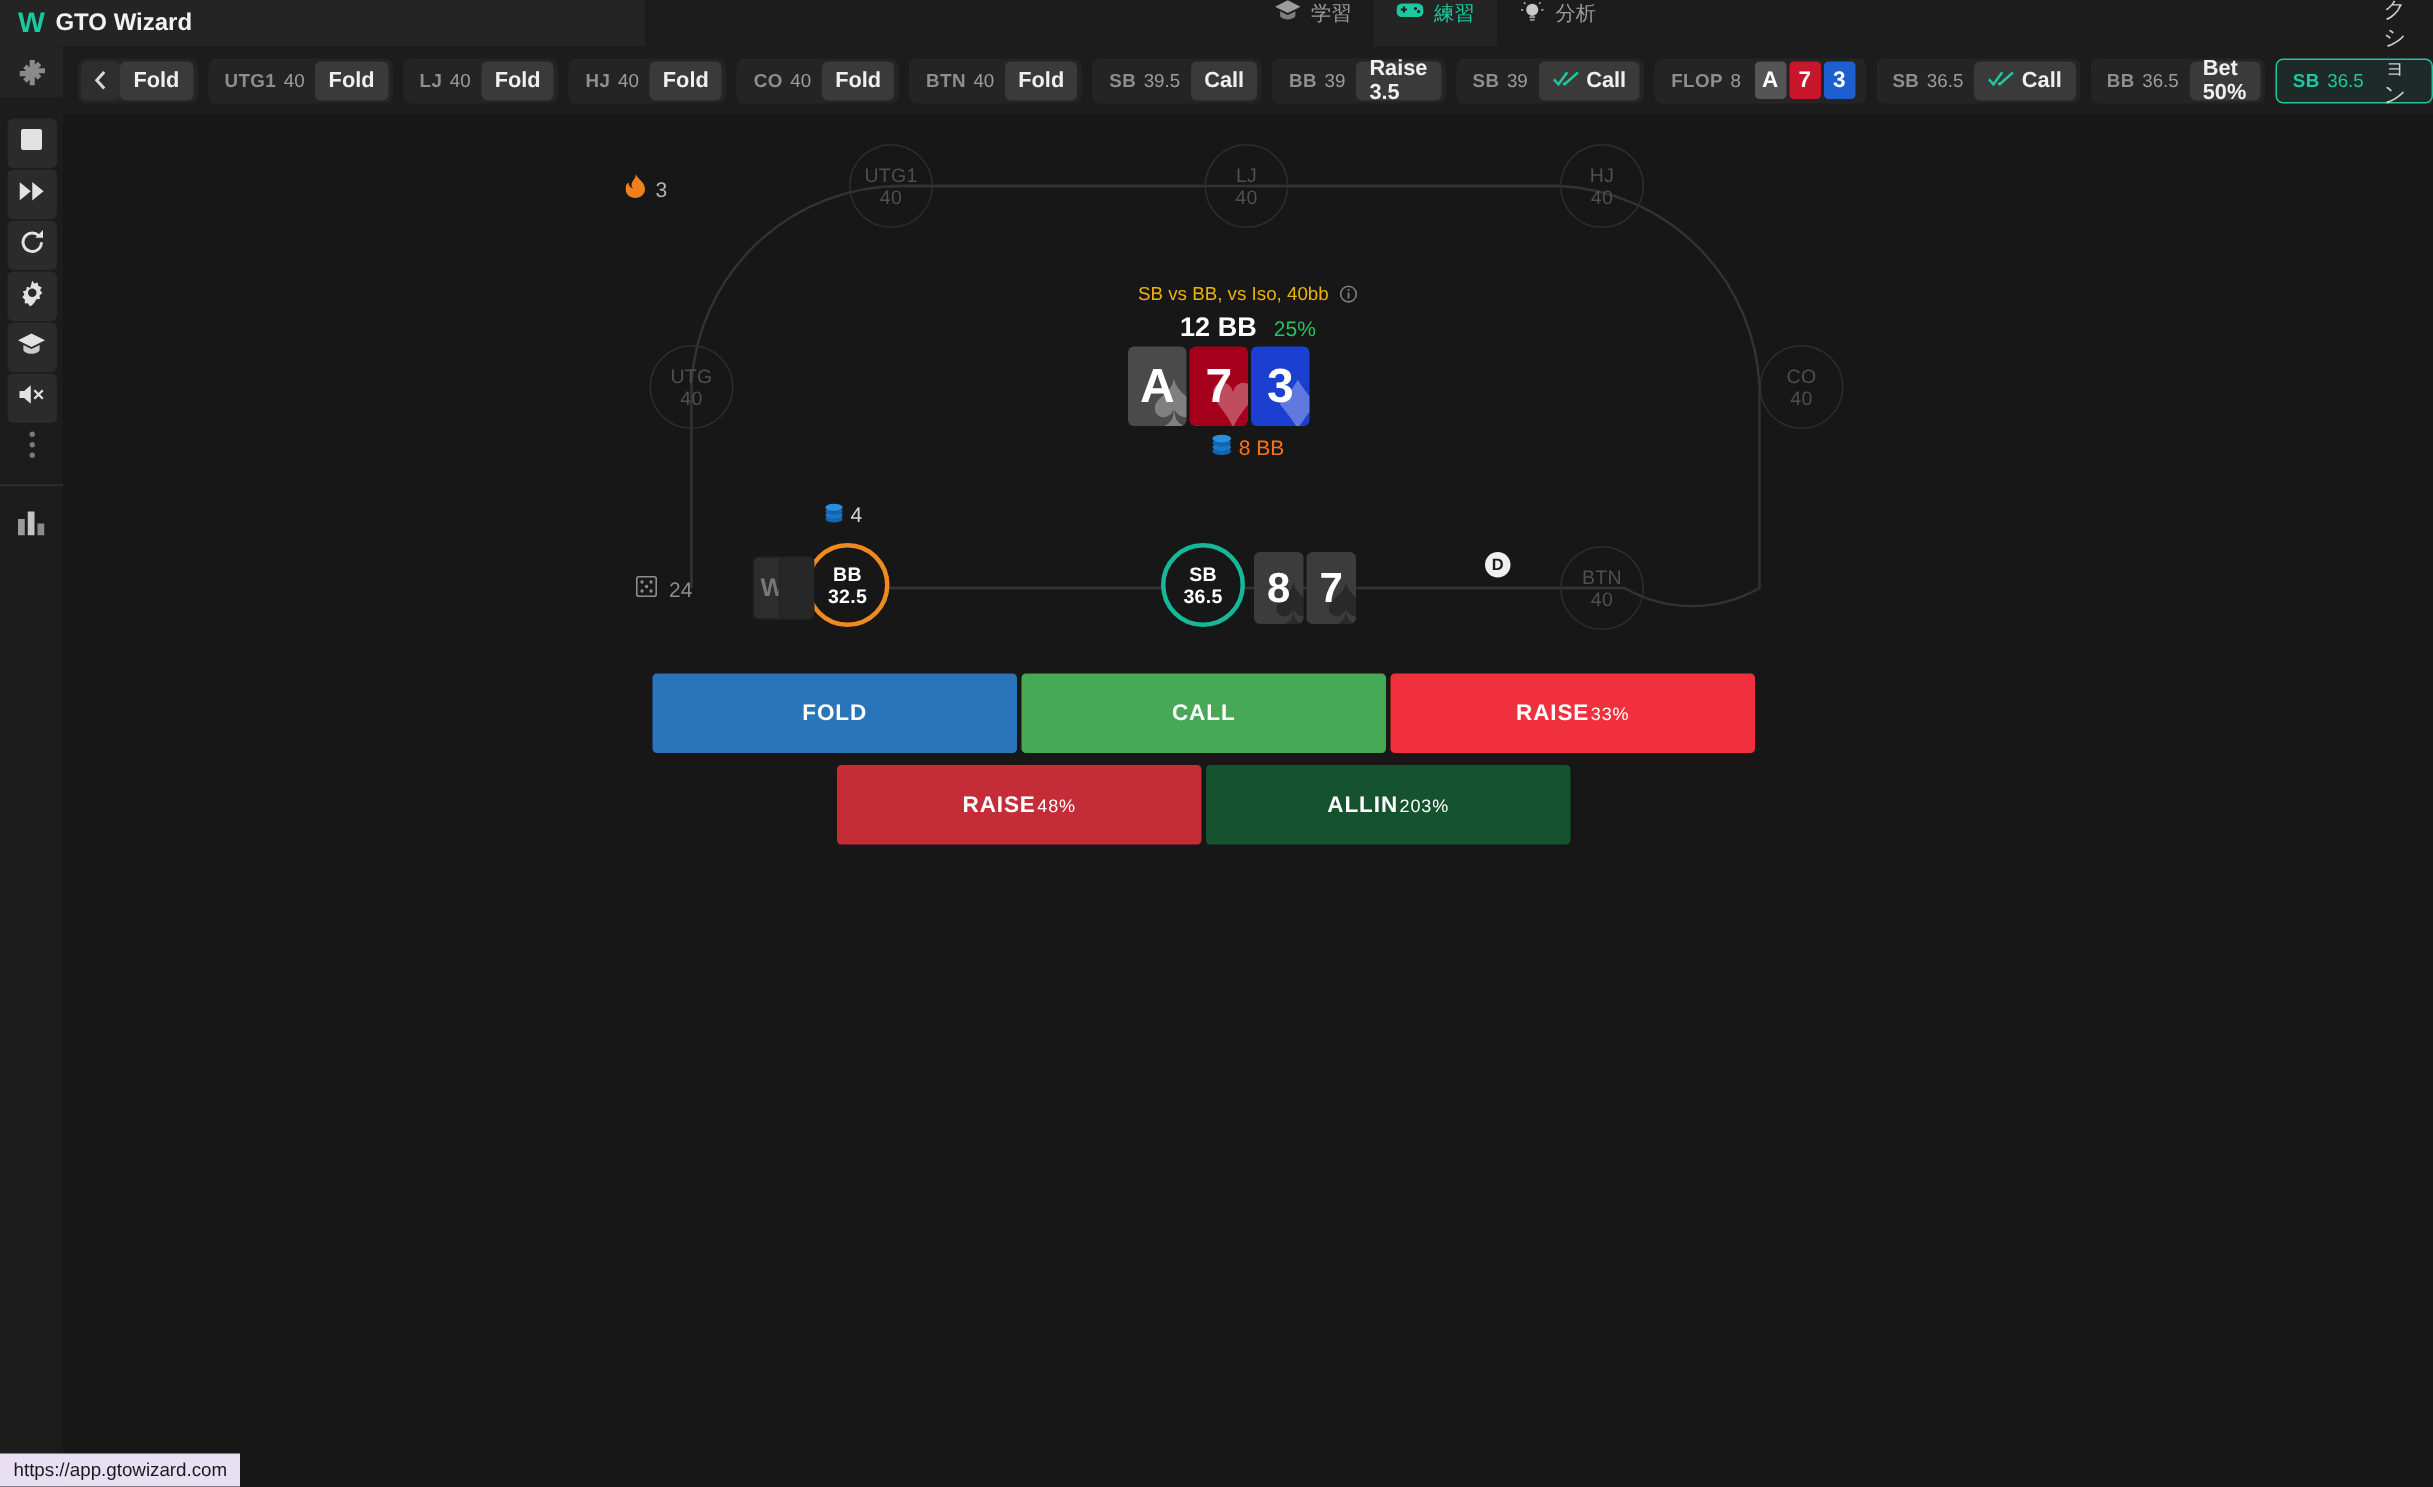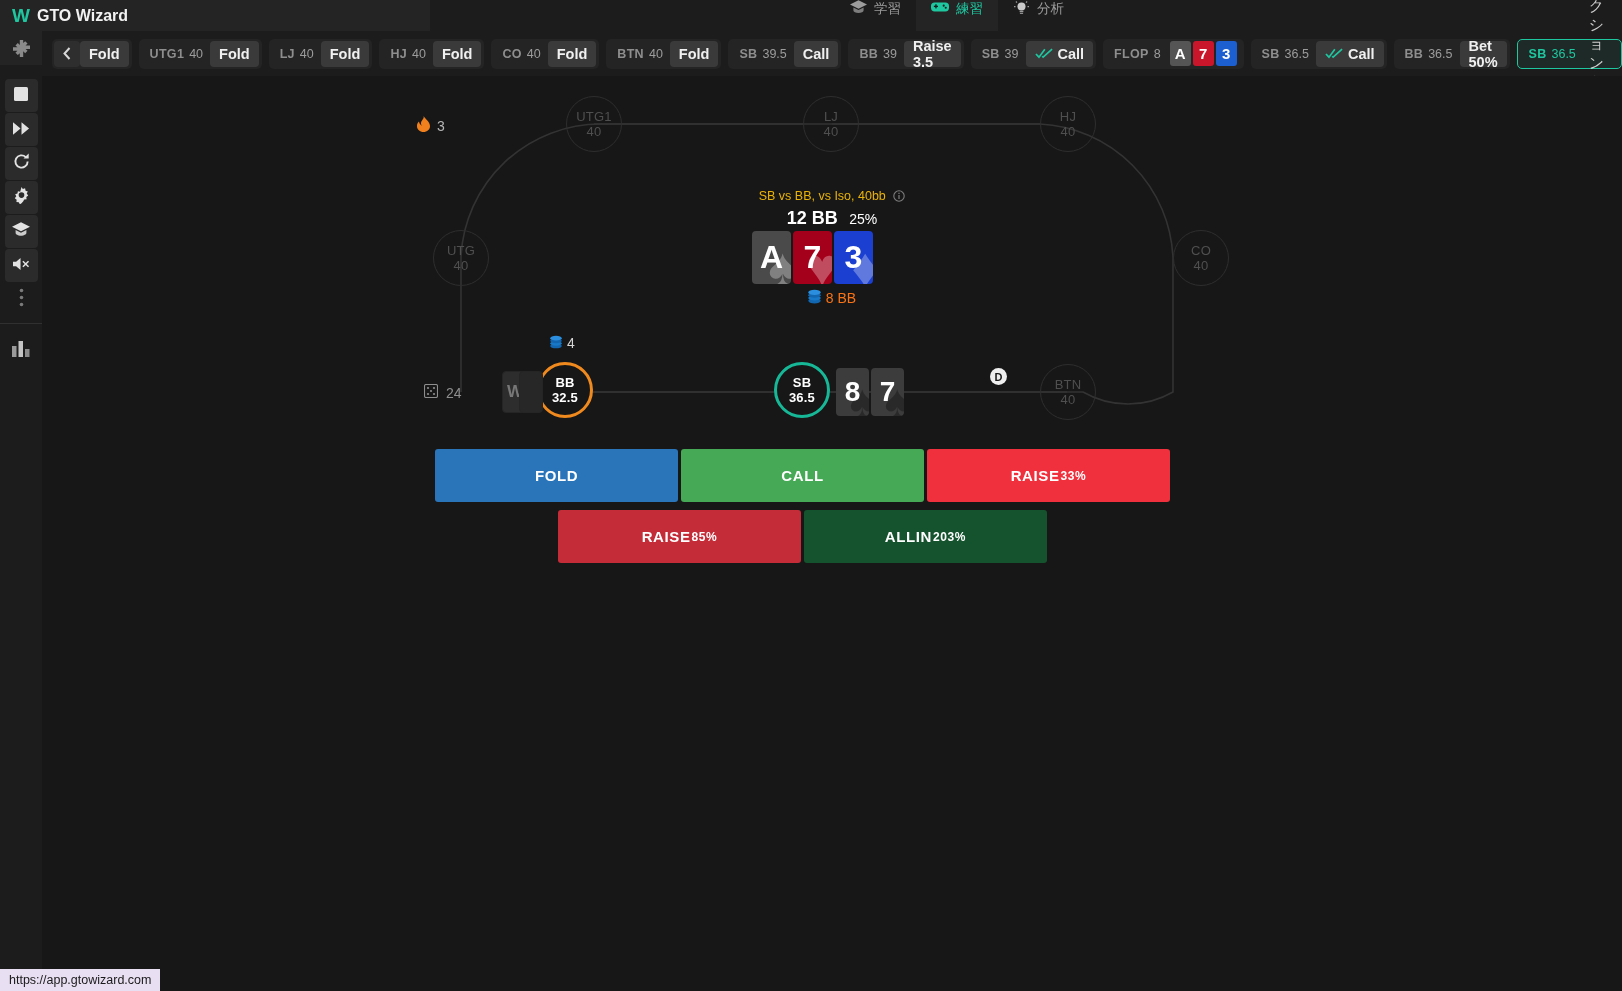--- a/index.html
+++ b/index.html
@@ -109,7 +109,7 @@
     text-align: center;
   }
   .pot-amt { color: #fff; font-size: 18px; font-weight: bold; }
-  .pot-pct { color: #ffffff; font-size: 14px; margin-left: 7px; }
+  .pot-pct { color: #22c55e; font-size: 14px; margin-left: 7px; }
 
   .board-cards {
     position: absolute; left: 710px; top: 155px;

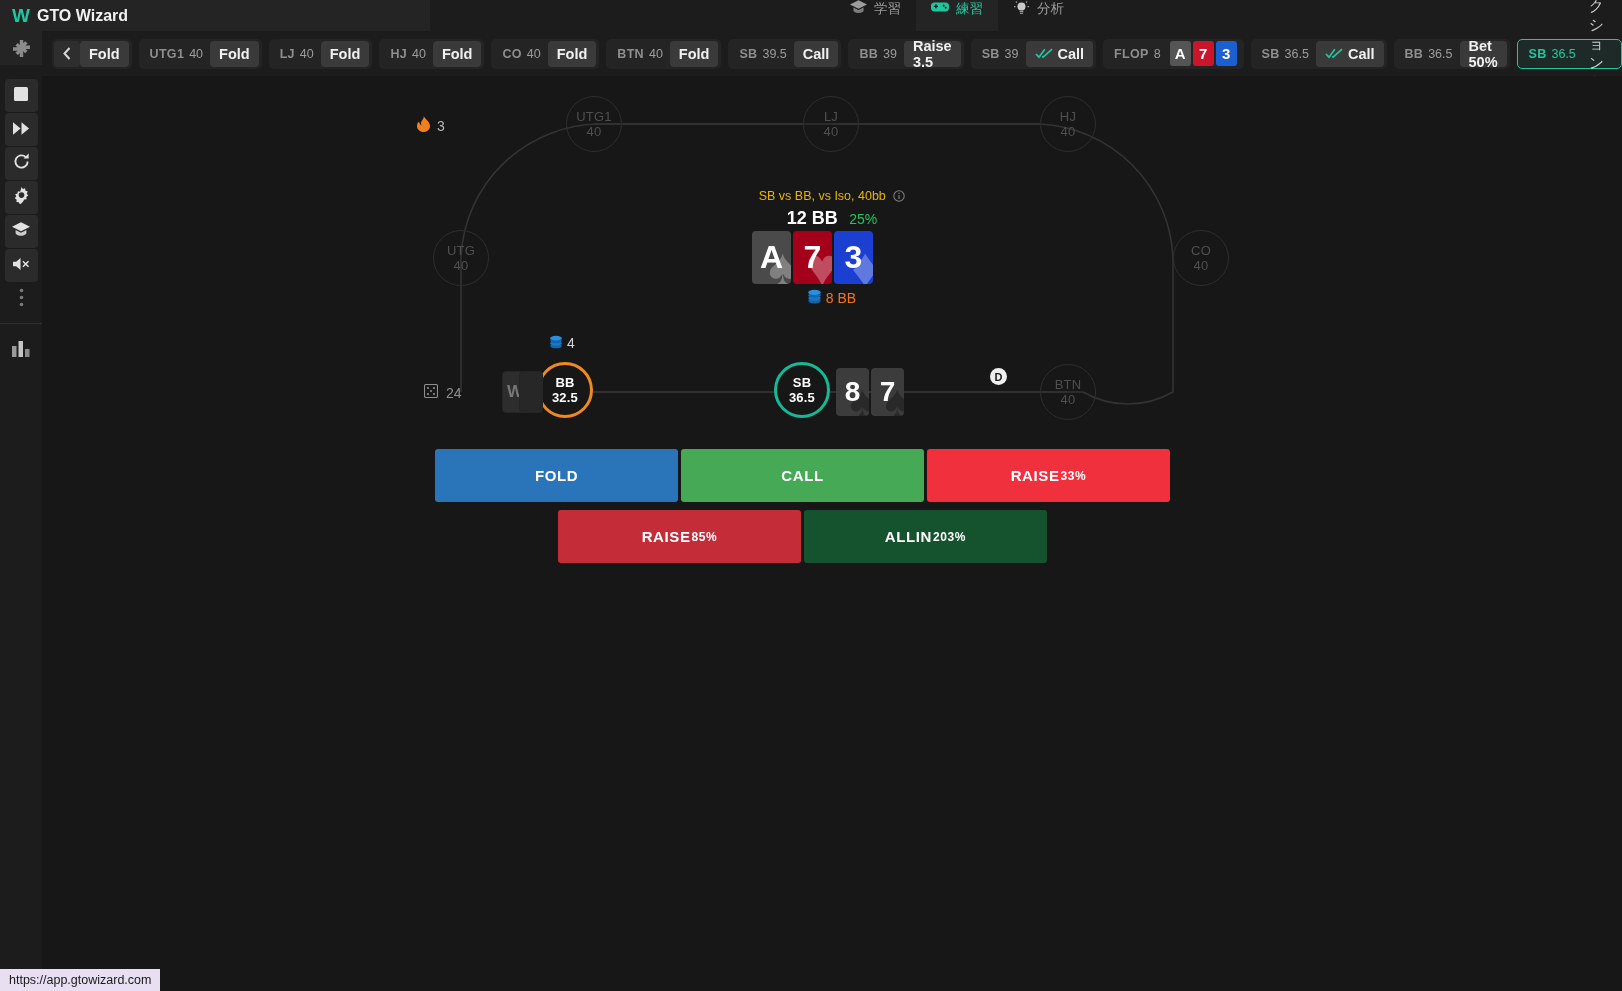--- a/index.html
+++ b/index.html
@@ -168,7 +168,7 @@
     display: flex; align-items: center; justify-content: center;
     color: #fff; font-size: 15px; font-weight: bold; letter-spacing: .6px;
   }
-  .act-btn .pct { font-size: 12px; margin-left: 1px; font-weight: bold; }
+  .act-btn .pct { font-size: 12px; margin-left: 1px; font-weight: normal; }
 
   
   .statusbar {

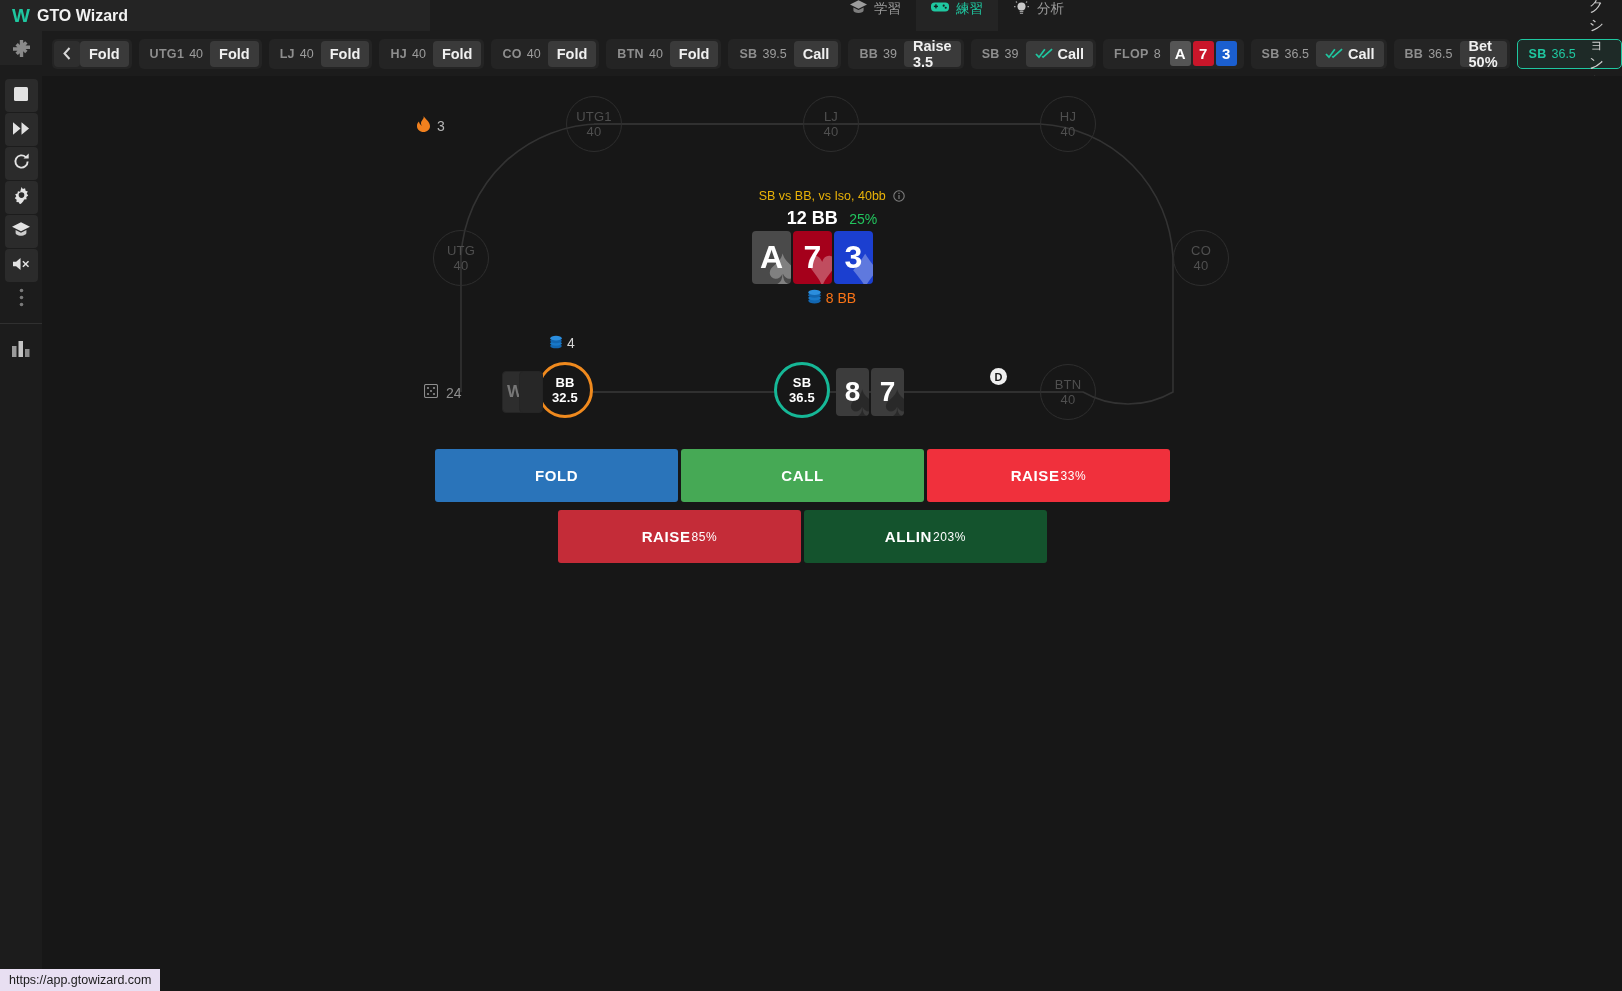--- a/index.html
+++ b/index.html
@@ -527,7 +527,7 @@
   <div class="btn-row" style="left:516px;top:434px;">
     <div class="act-btn" style="width:243px;background:#c42c38;">
       <span>RAISE</span>
-      <span class="pct">85%</span>
+      <span class="pct">48%</span>
     </div>
     <div class="act-btn" style="width:243px;background:#14532d;">
       <span>ALLIN</span>

